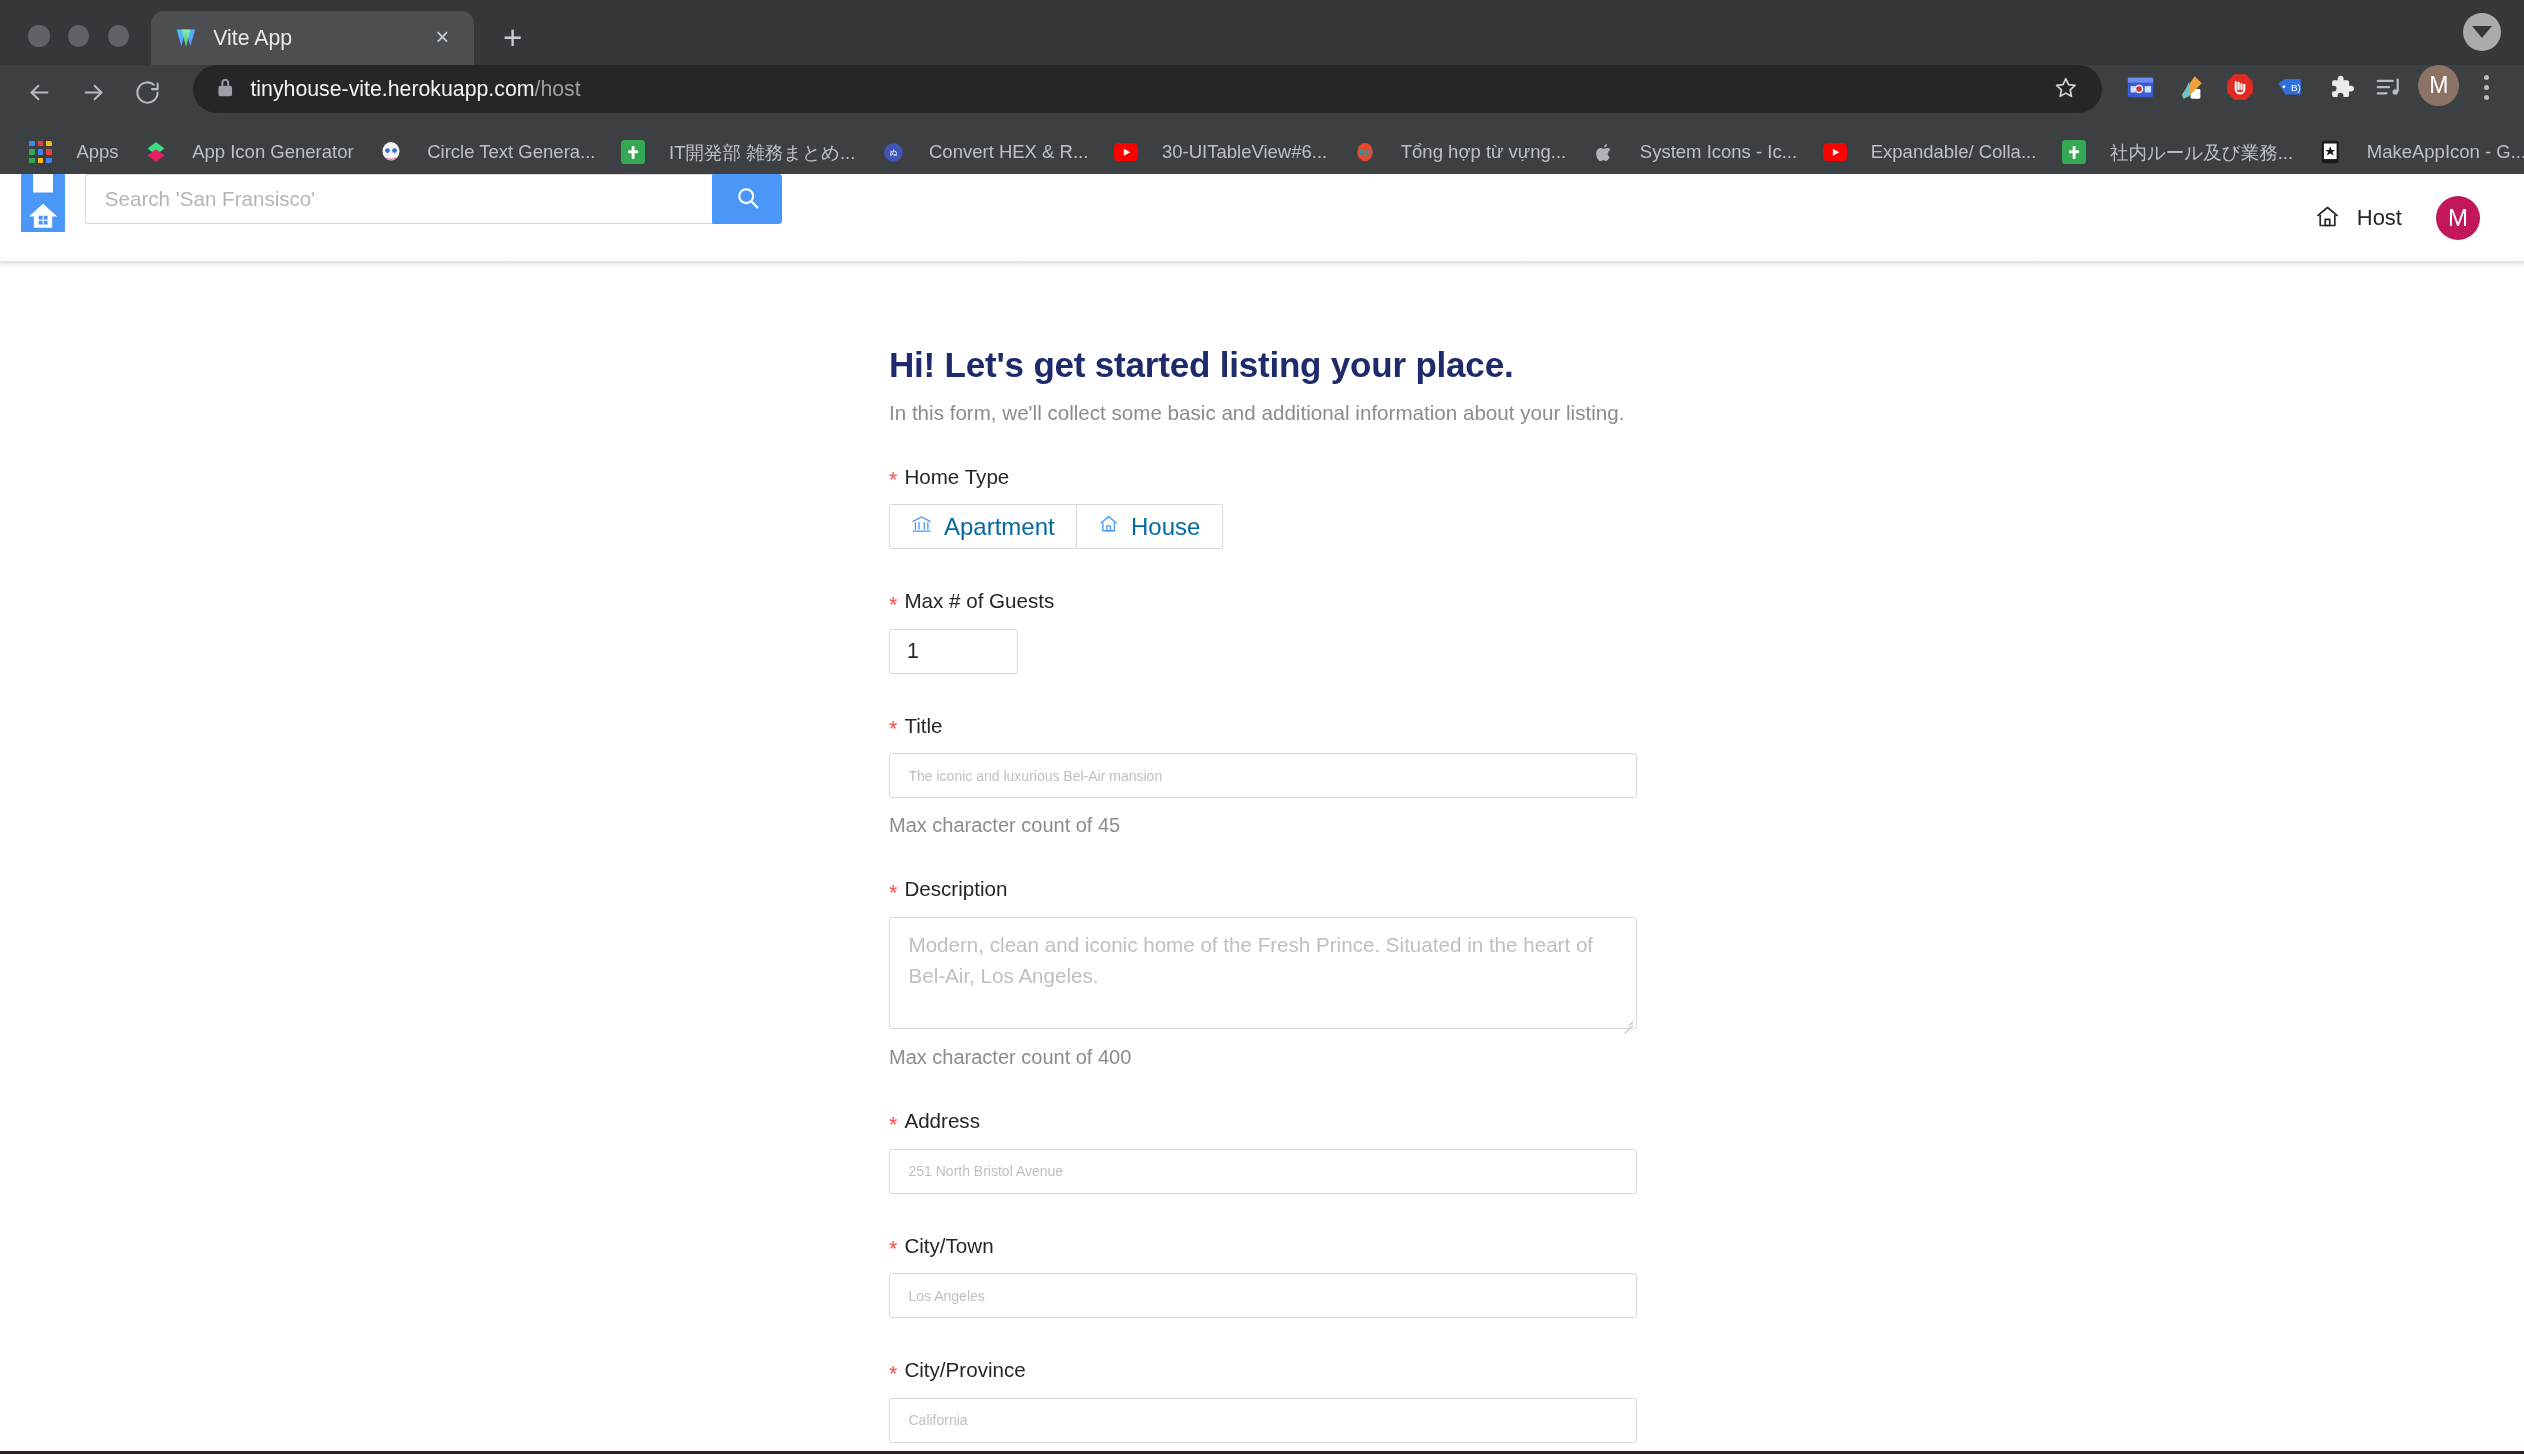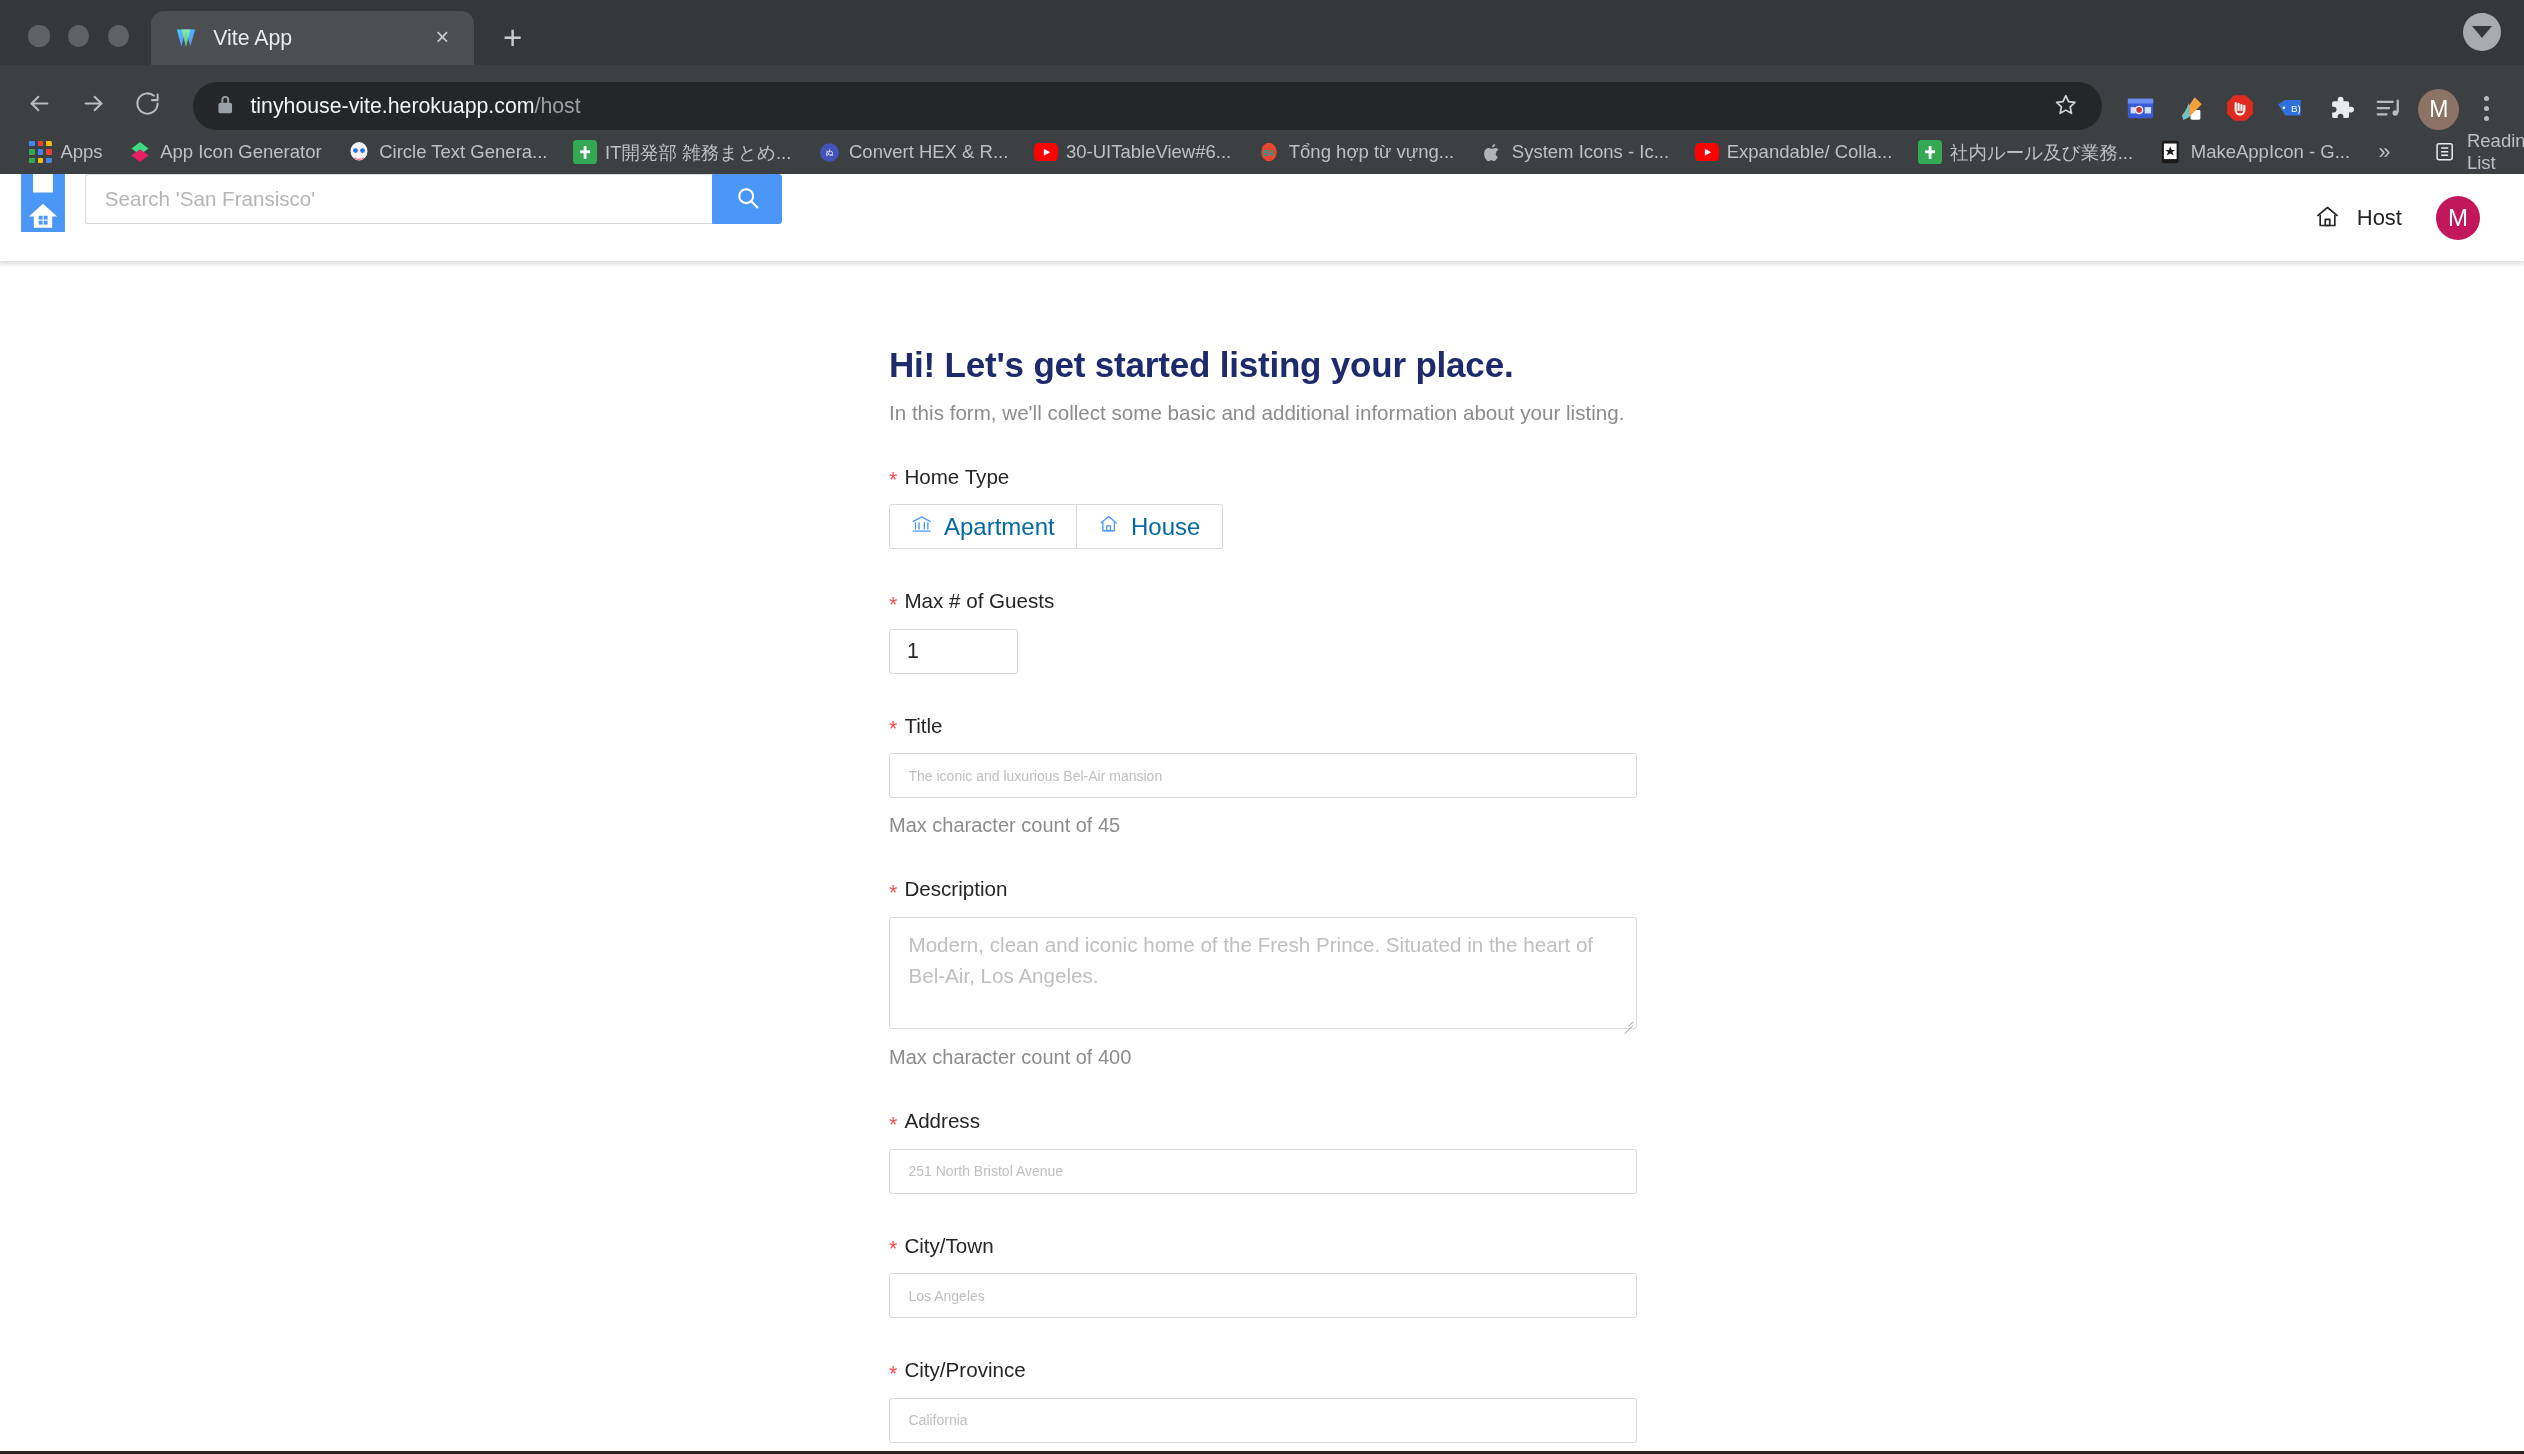--- a/index.html
+++ b/index.html
@@ -39,7 +39,7 @@
 
   
   .toolbar {
-    height: 65px; background:#3c4043; display:flex; align-items:flex-end;
+    height: 65px; background:#3c4043; display:flex; align-items:flex-start;
     padding: 0 18.5px 0 12.8px; gap: 0px; flex: 0 0 65px;
   }
   .navbtn { width:54px; height:54px; display:flex; align-items:center; justify-content:center;

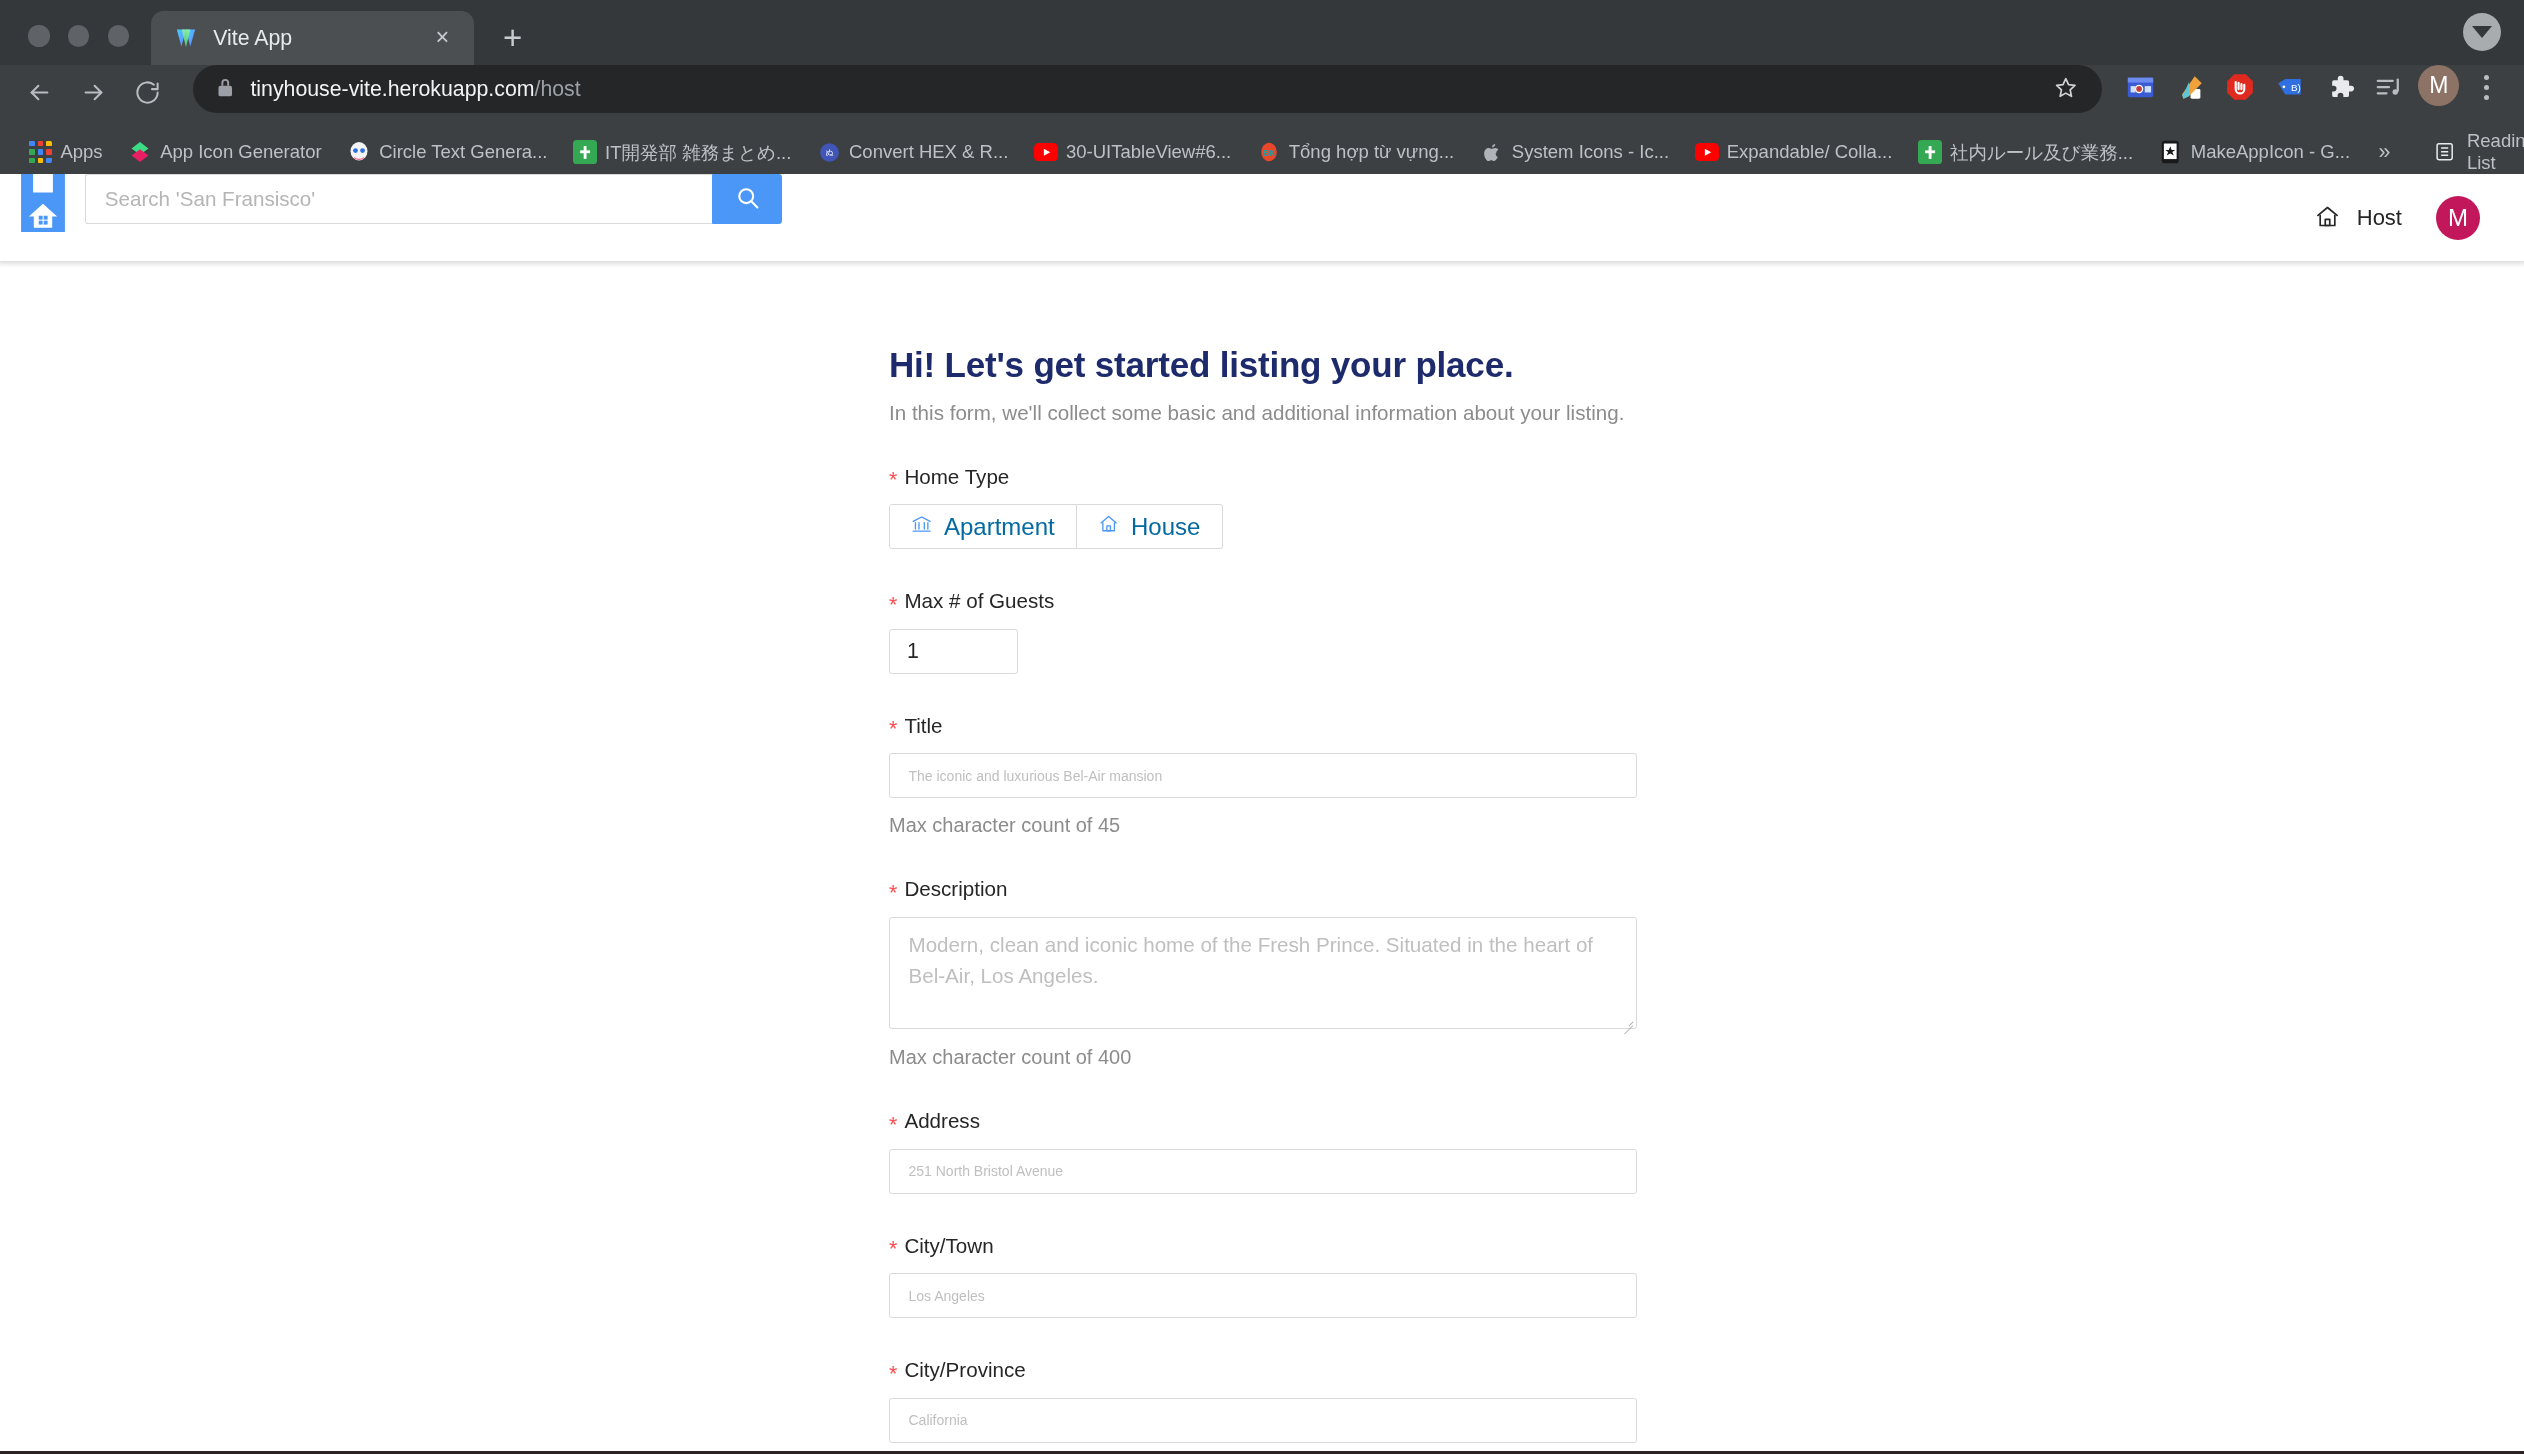--- a/index.html
+++ b/index.html
@@ -65,7 +65,7 @@
     height: 44px; background:#3c4043; display:flex; align-items:center;
     padding: 0 10px 0 15.6px; gap: 0; flex:0 0 44px; overflow:hidden;
   }
-  .bm { display:flex; align-items:center; gap:8px; padding: 0 12.8px; height:34px; white-space:nowrap; }
+  .bm { display:flex; align-items:center; gap:24px; padding: 0 12.8px; height:34px; white-space:nowrap; }
   .bm-label { color:#bdc1c6; font-size:18.5px; }
   .bm-ico { width:24px; height:24px; flex:0 0 24px; display:flex; align-items:center; justify-content:center;
             border-radius:3.6px; overflow:hidden; position:relative; }

